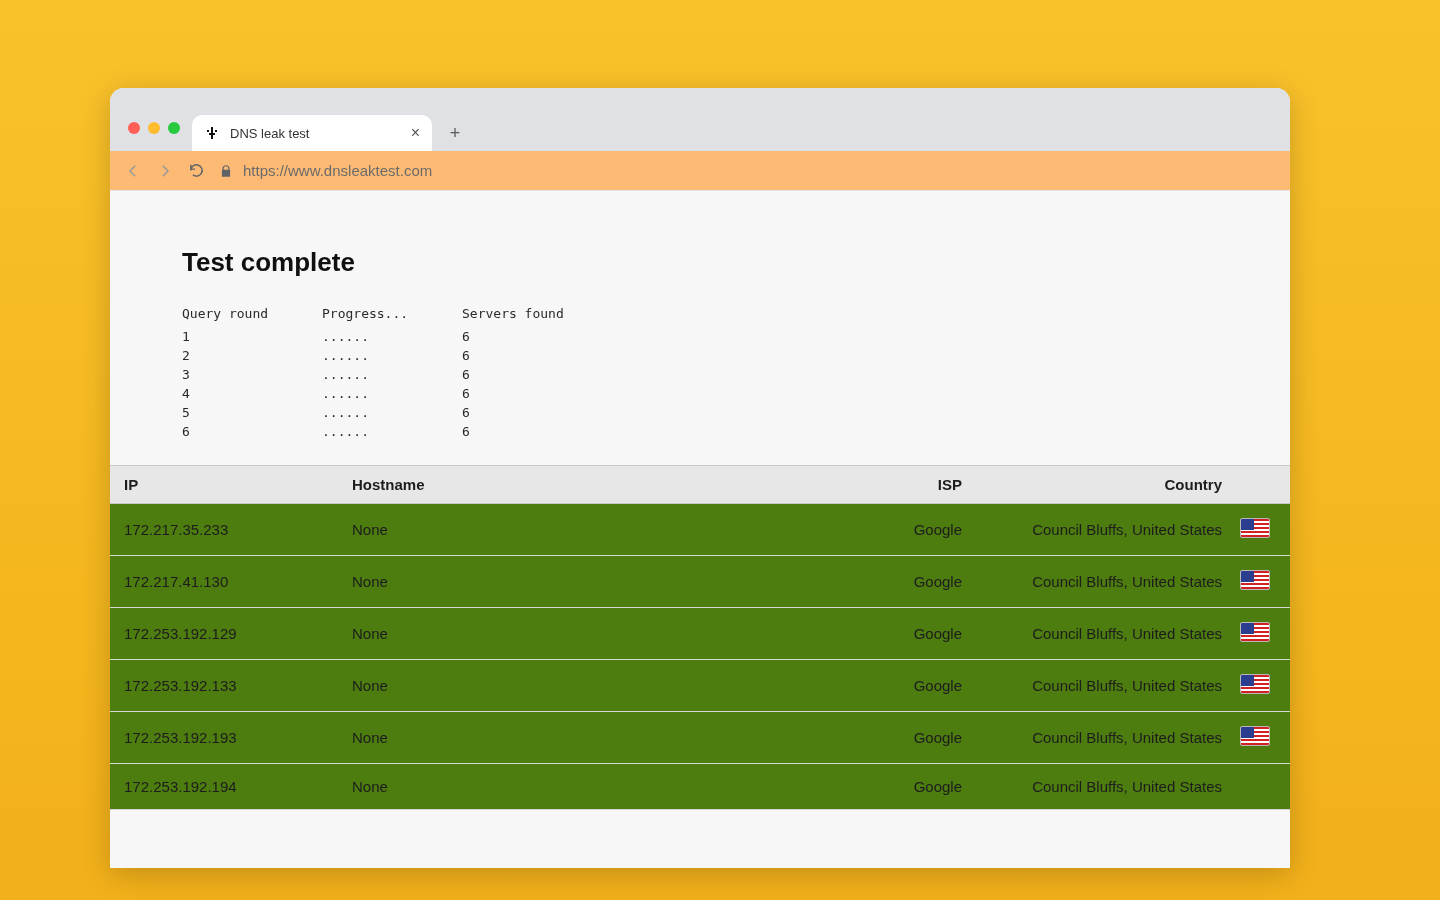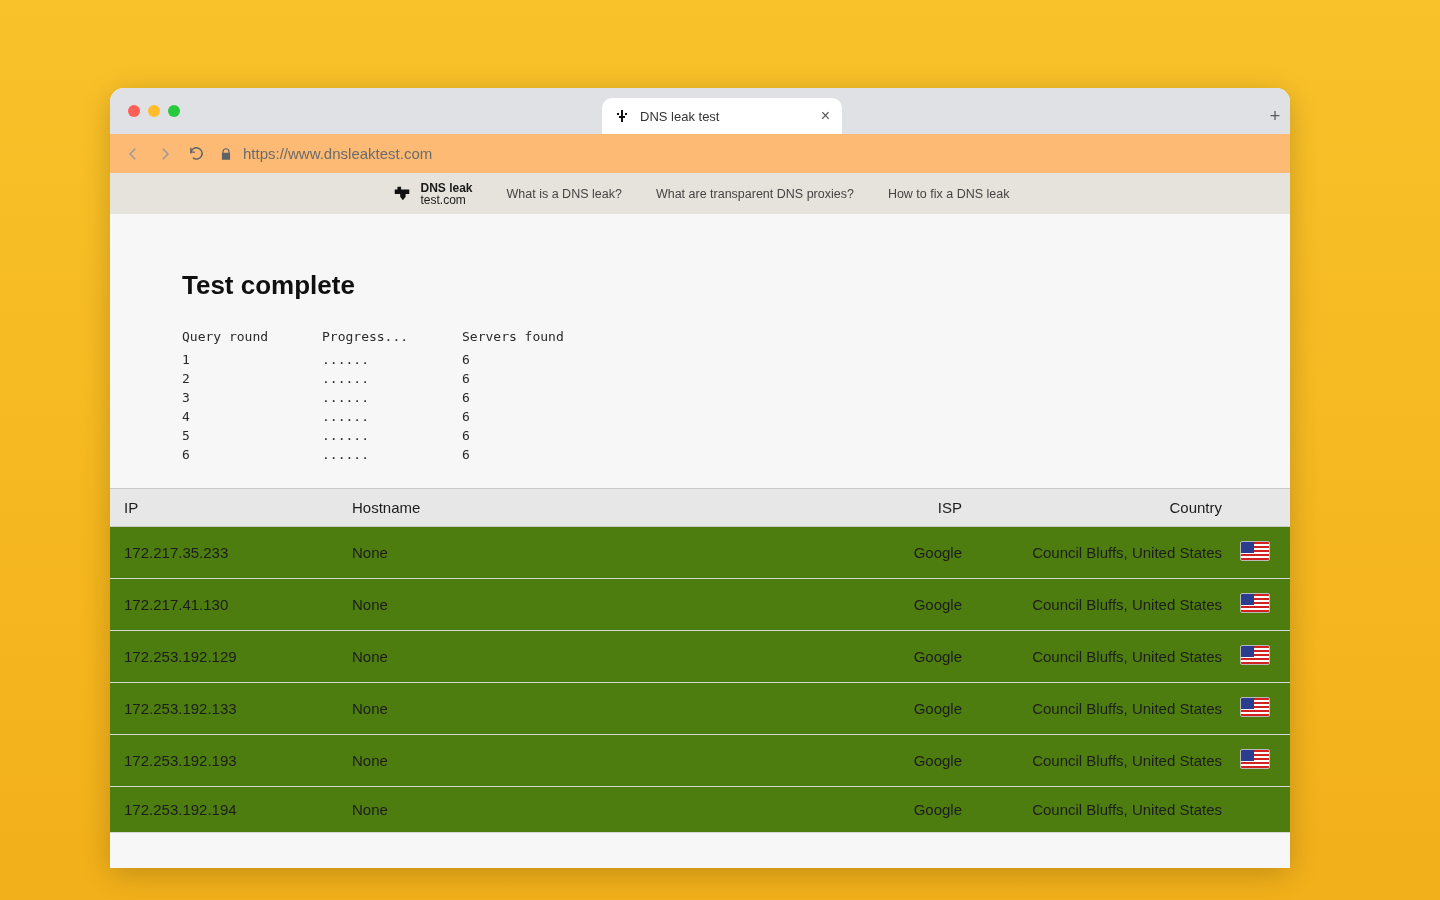--- a/index.html
+++ b/index.html
@@ -20,12 +20,11 @@
   }
   
   .tabstrip {
-    height: 46px;
+    height: 63px;
     background: #dfe1e5;
     display: flex; align-items: flex-end;
     padding-left: 14px;
     position: relative;
-    justify-content: space-between;
   }
   .traffic-lights { display:flex; gap:8px; align-items:center; height:46px; padding:0 10px 0 4px;}
   .tl { width:12px; height:12px; border-radius:50%; }

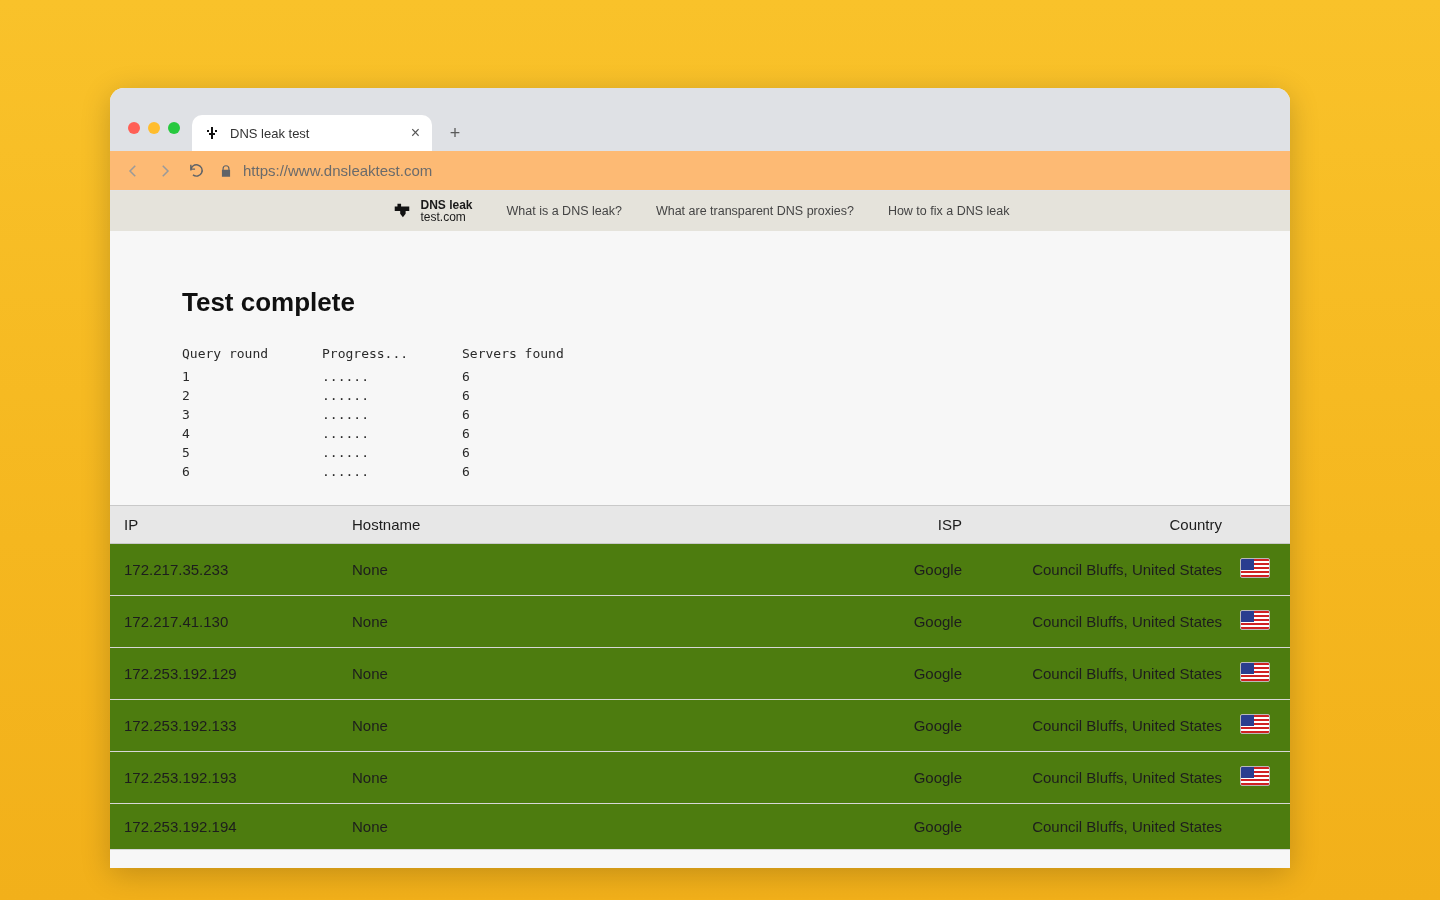--- a/index.html
+++ b/index.html
@@ -145,22 +145,6 @@
     </div>
   </div>
 
-  <div class="siteheader">
-    <div class="brand">
-      <span>
-        <svg width="22" height="20" viewBox="0 0 24 22" fill="#111">
-            <path d="M4 6h3V3h4v3h9v5h-4v3l-3 4-3-4v-3H4z"></path>
-          </svg>
-      </span>
-      <span class="brand-text">
-        <div>DNS leak</div>
-        <div class="l2">test.com</div>
-      </span>
-    </div>
-    <span class="navlink">What is a DNS leak?</span>
-    <span class="navlink">What are transparent DNS proxies?</span>
-    <span class="navlink">How to fix a DNS leak</span>
-  </div>
 
   <div class="content">
     <h1 class="pg-title">Test complete</h1>

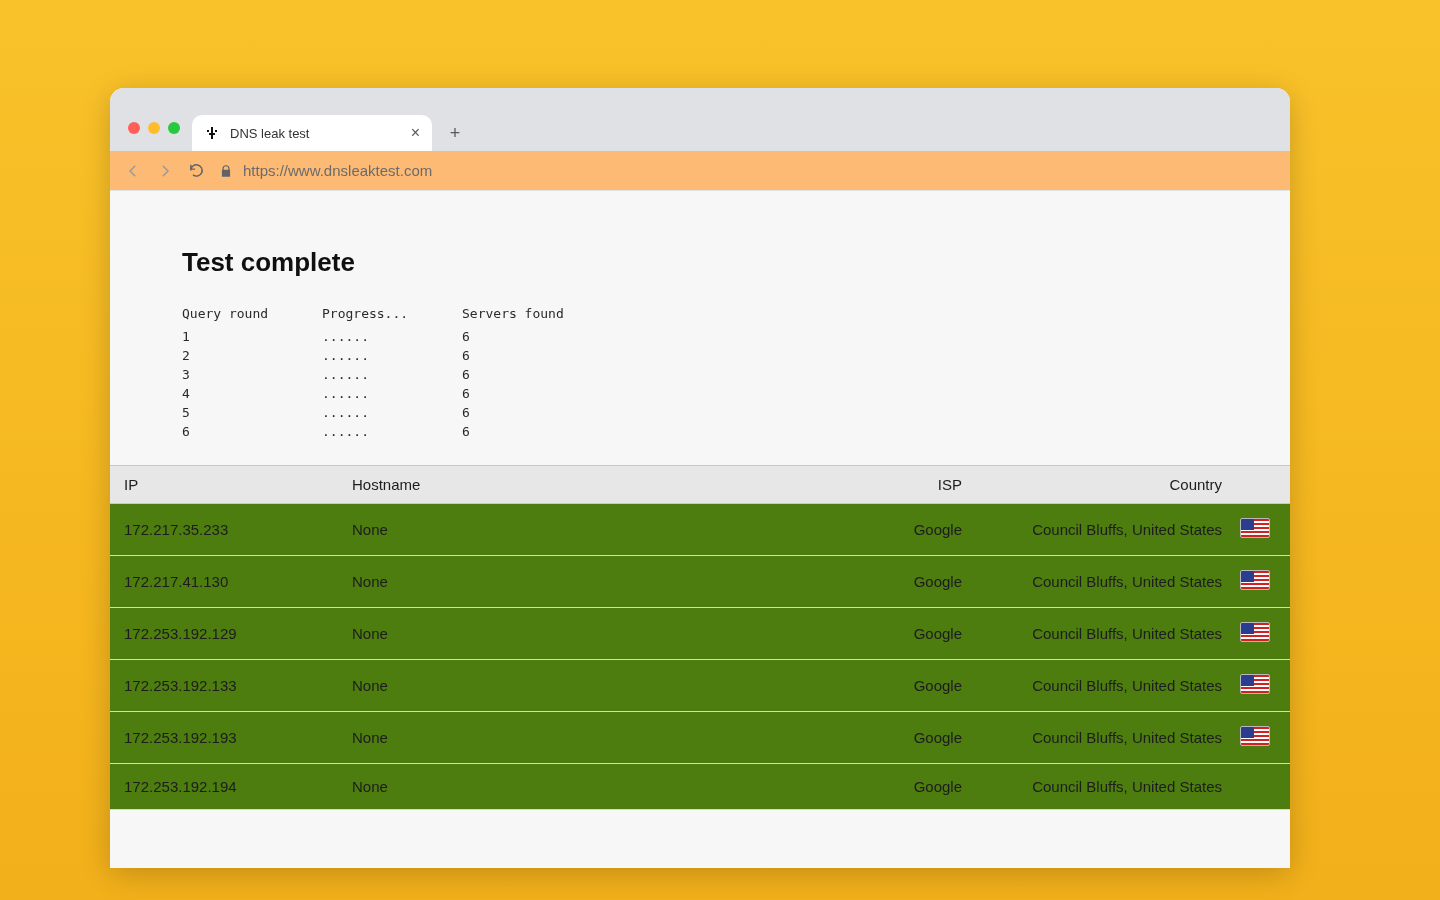--- a/index.html
+++ b/index.html
@@ -77,7 +77,7 @@
   .tablewrap{ margin-top:26px; margin-left:-72px; margin-right:-72px;}
   table{ width:100%; border-collapse:collapse; font-size:15px; color:#1d1d1d;}
   thead th{
-    text-align:left; font-weight:400;
+    text-align:left; font-weight:700;
     background:#e7e7e7; border-top:1px solid #c9c9c9; border-bottom:1px solid #c9c9c9;
     padding:10px 12px;
   }

